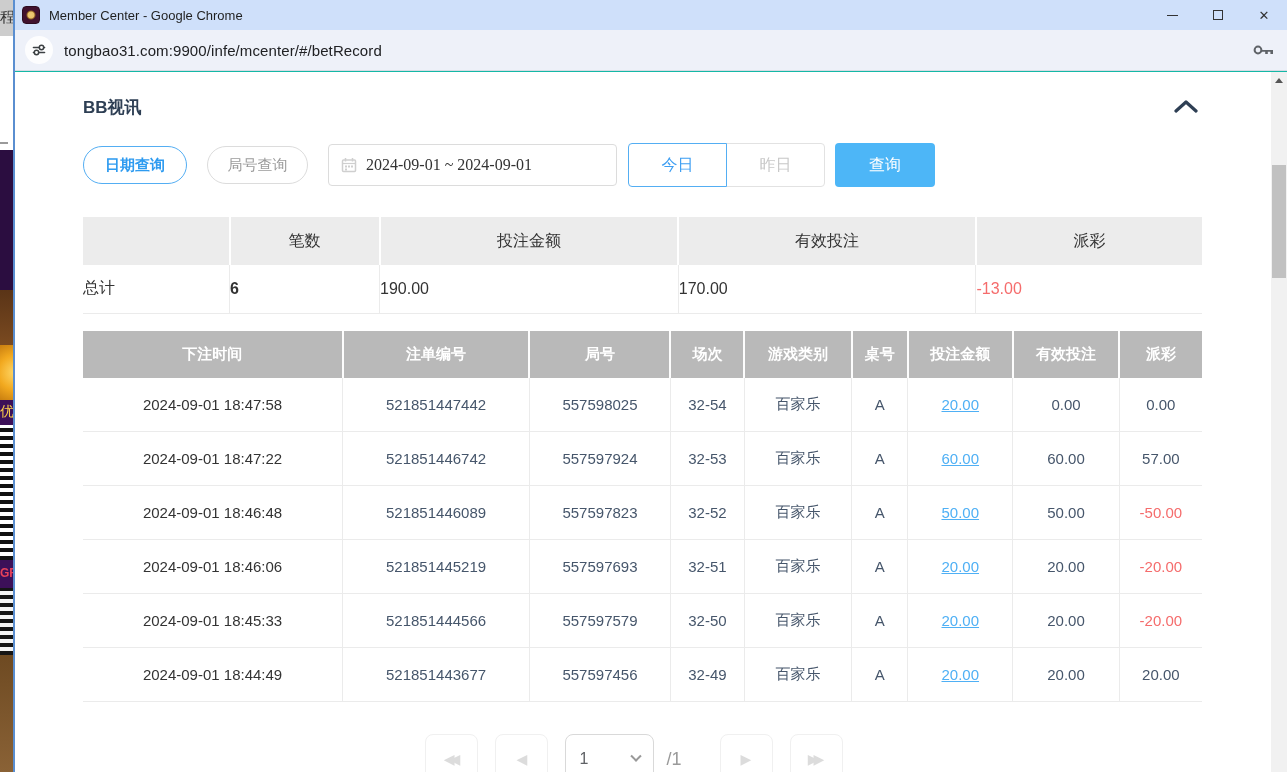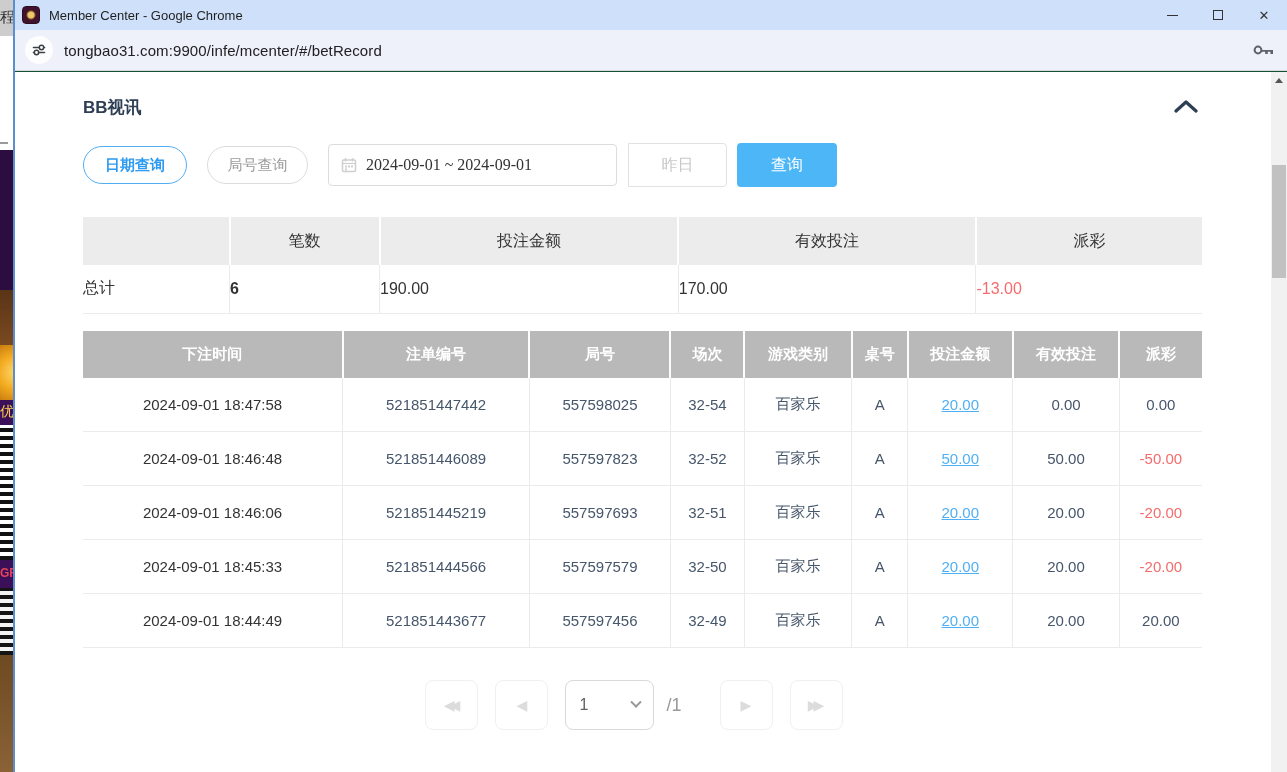--- a/index.html
+++ b/index.html
@@ -29,7 +29,7 @@
 
   
   .chrome-window { position:absolute; left:13px; top:0; right:0; bottom:0;
-                   border-left:2px solid #5a8ed0; background:#14532d; z-index:1; }
+                   border-left:2px solid #5a8ed0; background:#14b8a6; z-index:1; }
 
   .titlebar { height:30px; background:#cfe0fa; display:flex; align-items:center; padding-left:7px; }
   .favicon { width:18px; height:18px; border-radius:4px; flex:0 0 auto;

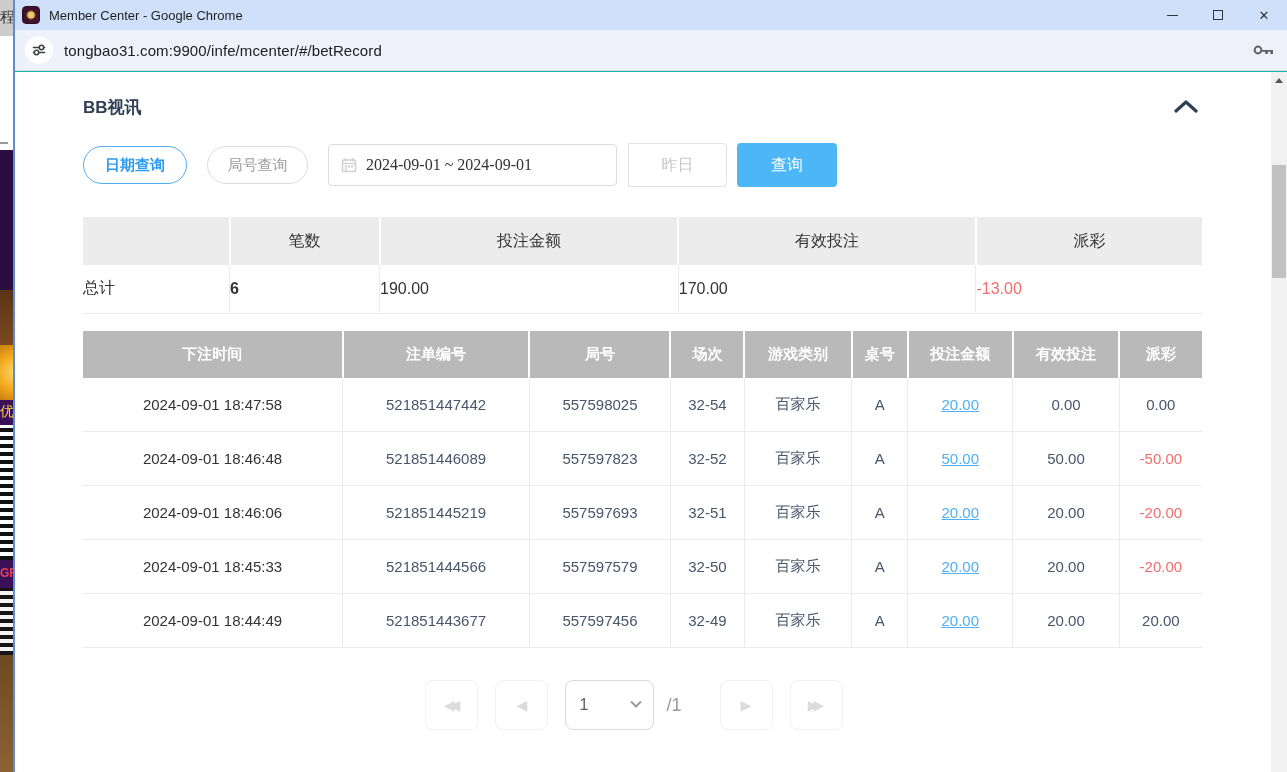--- a/index.html
+++ b/index.html
@@ -200,6 +200,7 @@
         <span class="date-text">2024-09-01 ~ 2024-09-01</span>
       </div>
       <div class="quick-group">
+        <div class="quick-btn quick-active">今日</div>
         <div class="quick-btn">昨日</div>
       </div>
       <button class="search-btn">查询</button>

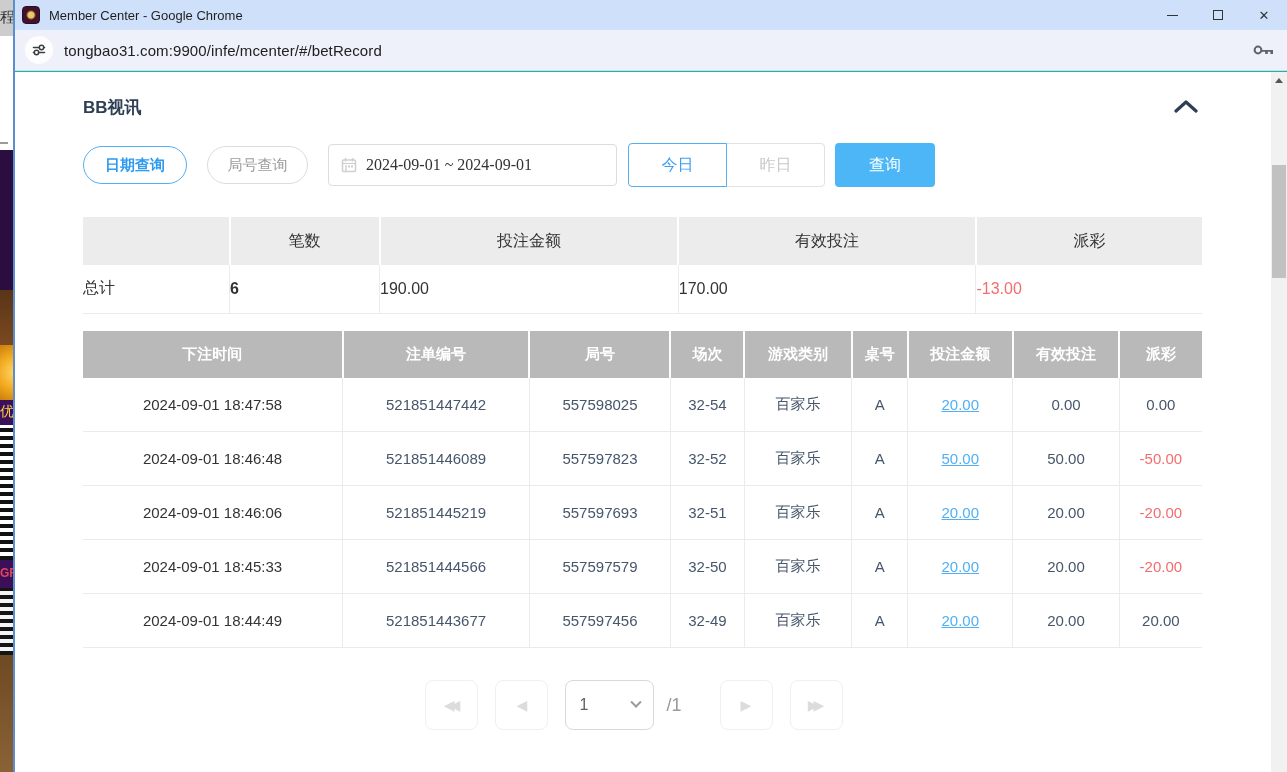--- a/index.html
+++ b/index.html
@@ -272,6 +272,17 @@
             <td>0.00</td>
           </tr>
           <tr>
+            <td class="time">2024-09-01 18:47:22</td>
+            <td>521851446742</td>
+            <td>557597924</td>
+            <td>32-53</td>
+            <td>百家乐</td>
+            <td>A</td>
+            <td><span class="link">60.00</span></td>
+            <td>60.00</td>
+            <td>57.00</td>
+          </tr>
+          <tr>
             <td class="time">2024-09-01 18:46:48</td>
             <td>521851446089</td>
             <td>557597823</td>

